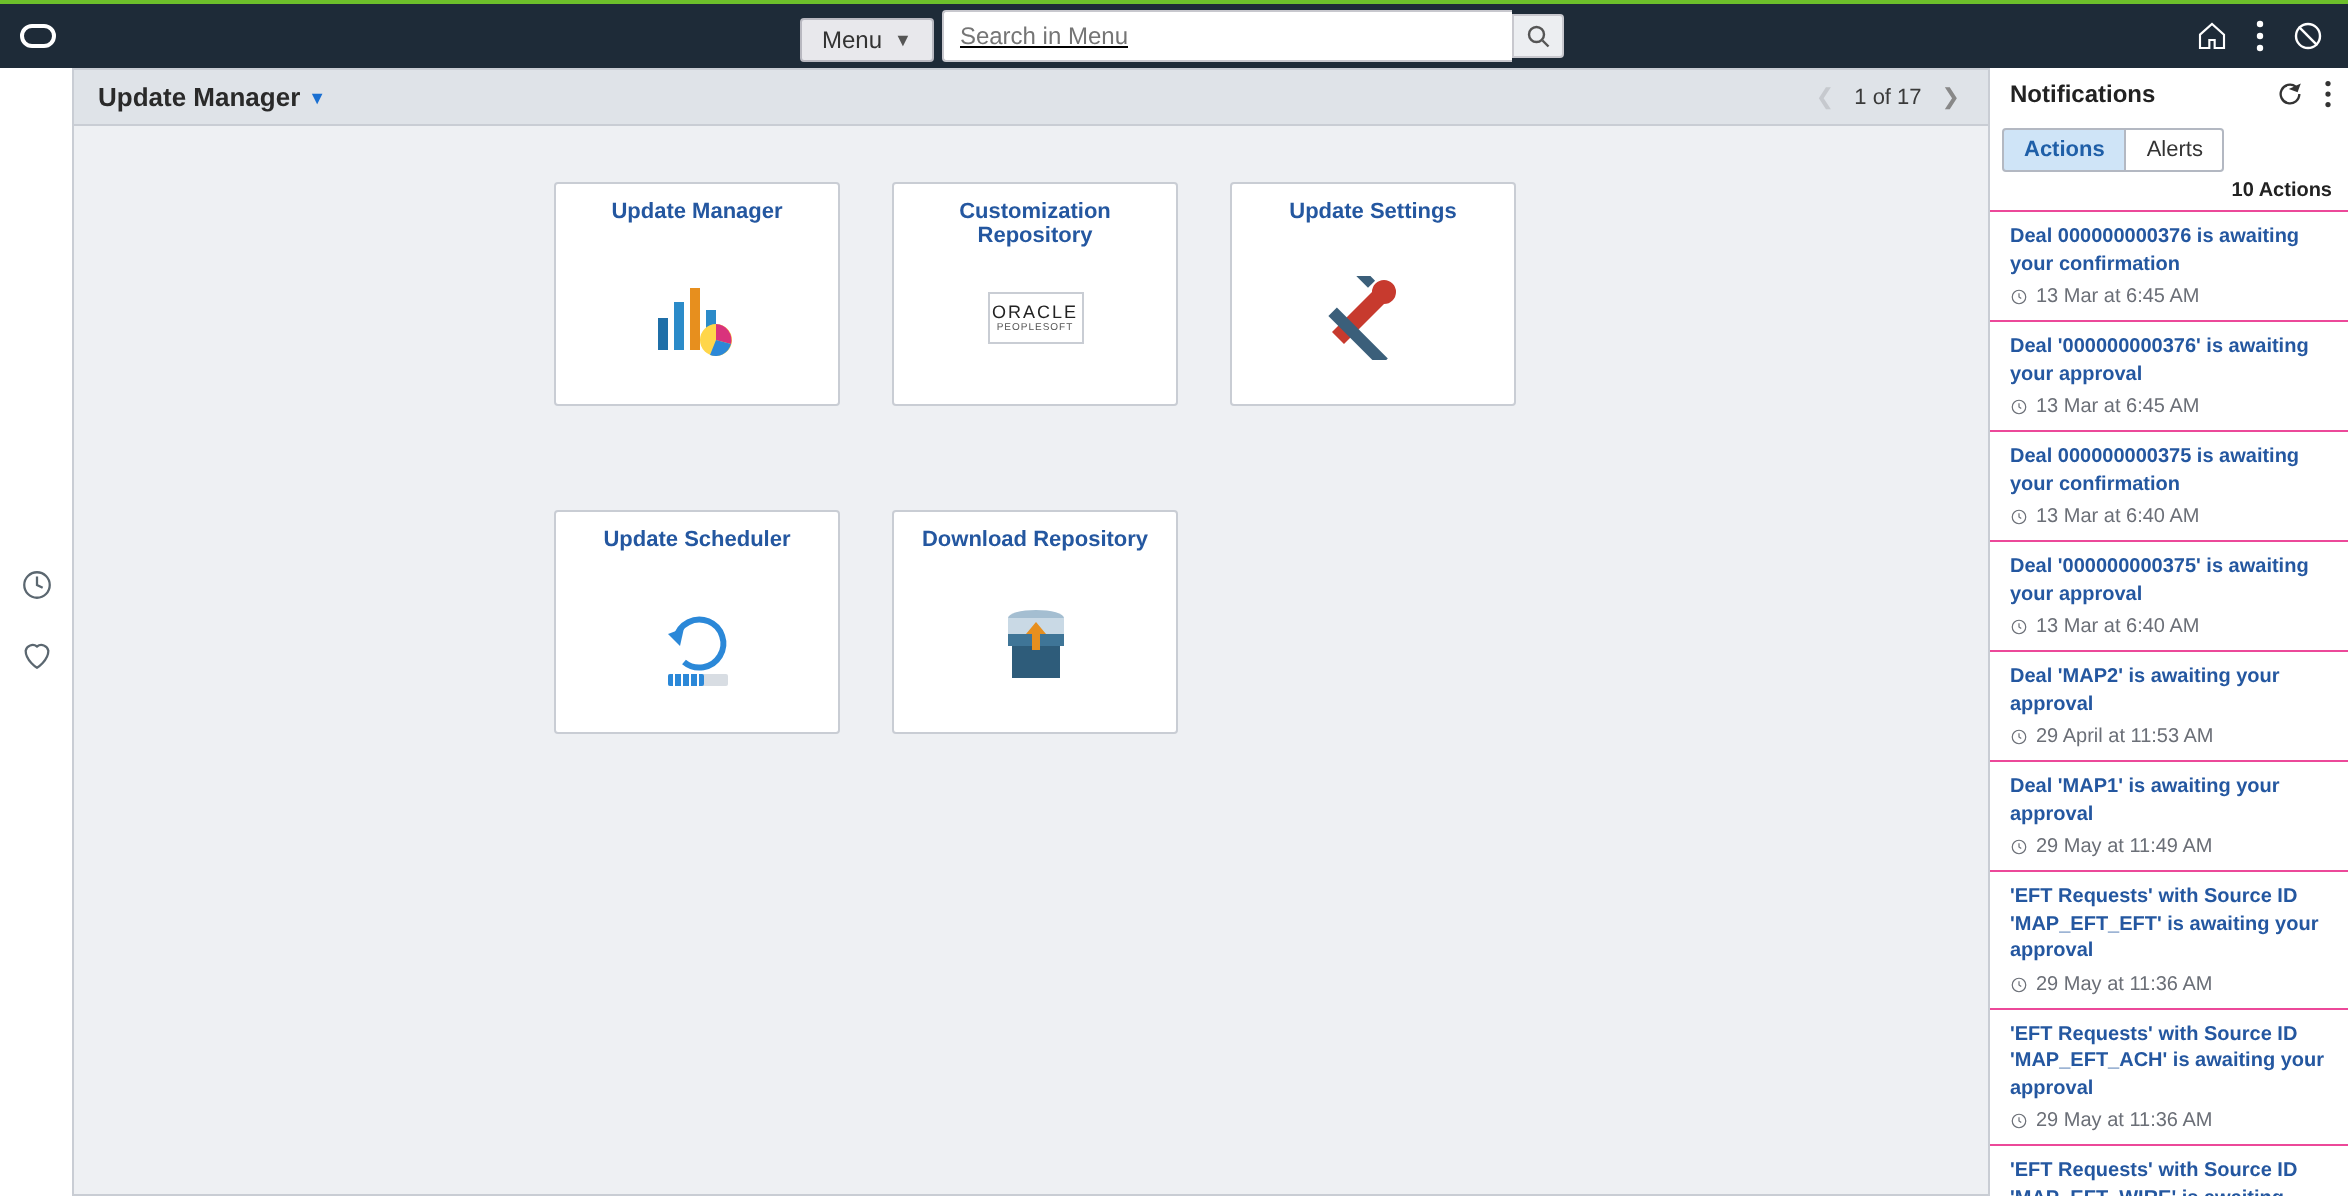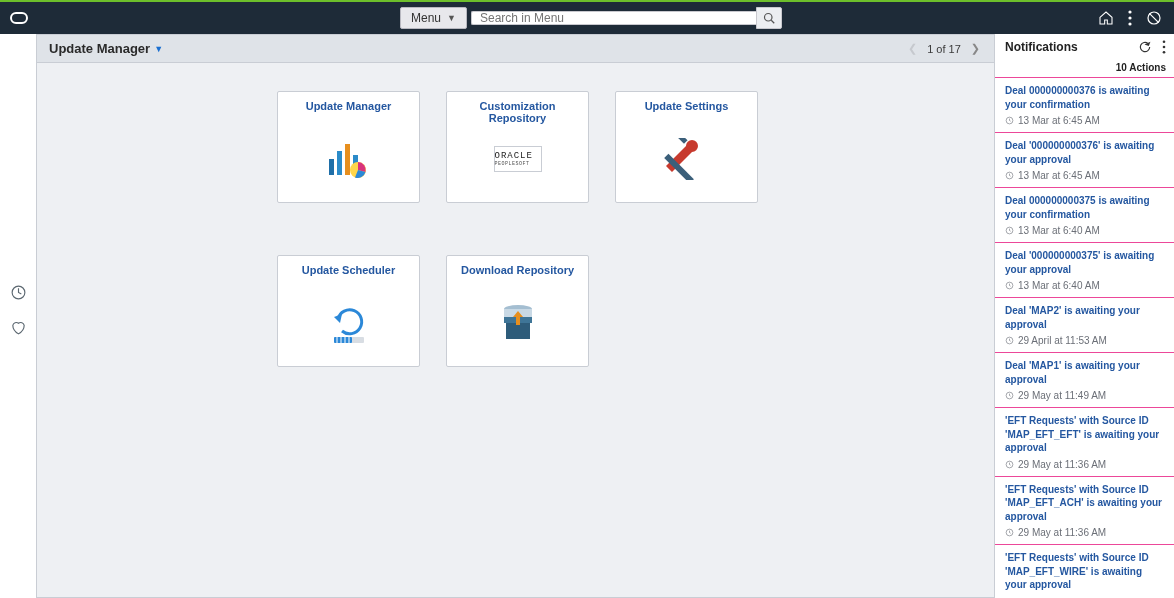--- a/index.html
+++ b/index.html
@@ -10,7 +10,7 @@
   .menu-btn { background: #e8e8ec; border: 1px solid #b8b8c0; border-radius: 2px; height: 22px; padding: 0 10px; display: flex; align-items: center; font-size: 12px; color: #333; cursor: pointer; }
   .menu-btn .caret { margin-left: 6px; font-size: 9px; color: #555; }
   .search-wrap { display:flex; align-items:center; margin-left: 4px; }
-  .search-input { width: 285px; height: 14px; border: 1px solid #c8c8ce; border-right: none; border-radius: 2px 0 0 2px; padding: 0 8px; font-size: 12px; outline: none; }
+  .search-input { width: 285px; height: 26px; border: 1px solid #c8c8ce; border-right: none; border-radius: 2px 0 0 2px; padding: 0 8px; font-size: 12px; outline: none; text-decoration: underline; }
   .search-btn { width: 26px; height: 22px; background: #eceef1; border: 1px solid #c8c8ce; border-radius: 0 2px 2px 0; display:flex; align-items:center; justify-content:center; cursor:pointer;}
   .topbar-right { display:flex; align-items:center; gap: 14px; margin-right: 2px; }
   .topbar-right svg, .topbar-right .ticon { color:#fff; cursor:pointer; }

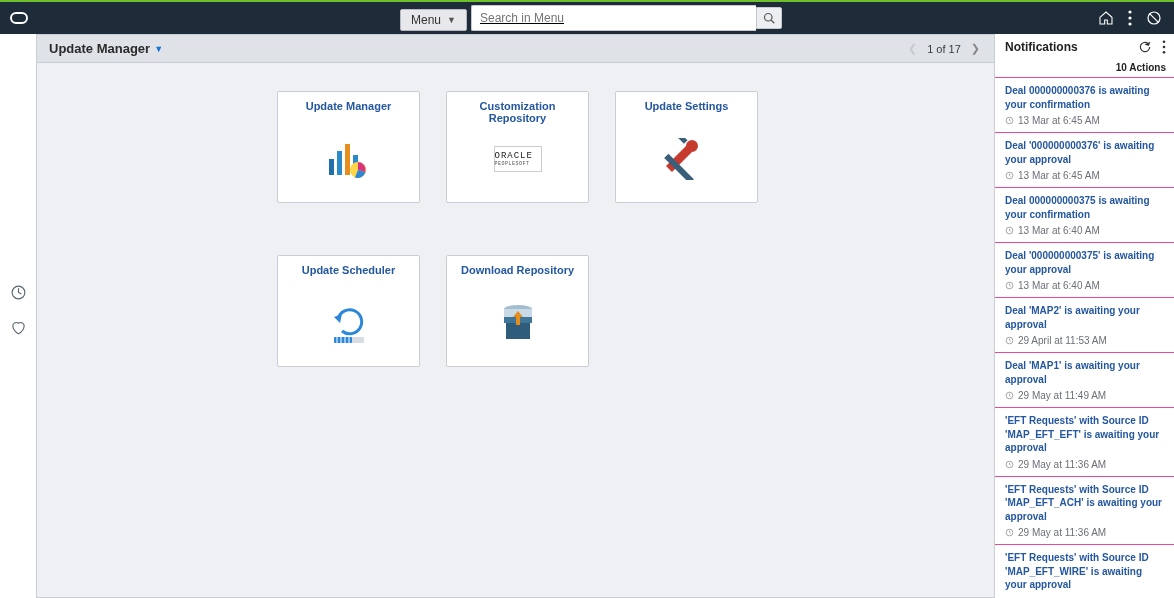--- a/index.html
+++ b/index.html
@@ -203,6 +203,10 @@
           <circle cx="2" cy="14" r="1.5" fill="#333"></circle>
         </svg>
     </div>
+    <div class="notif-tabs">
+      <div class="ntab active">Actions</div>
+      <div class="ntab">Alerts</div>
+    </div>
     <div class="ncount">10 Actions</div>
     <div class="nlist">
       <div class="nitem">

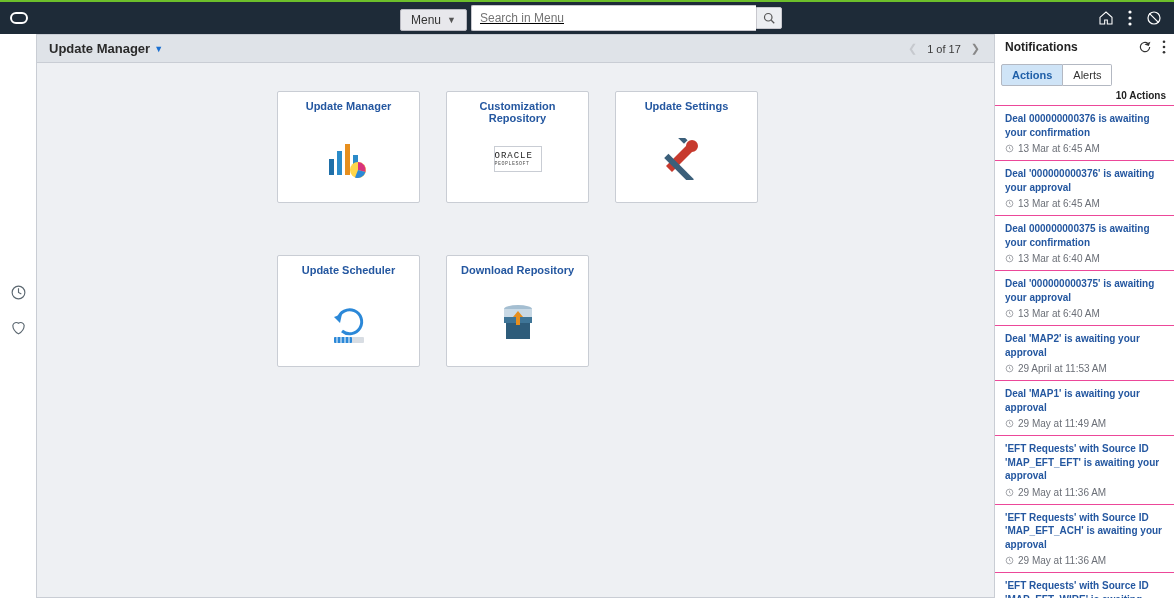--- a/index.html
+++ b/index.html
@@ -30,7 +30,7 @@
   .tile.row2 { margin-bottom: 40px; align-items: center;}
   .tile-title { color:#2457a0; font-weight:bold; font-size:11px; text-align:center; height: 16px; }
   .tile-body { flex:1; display:flex; align-items:center; justify-content:center; }
-  .badge-ps { width: 48px; height: 26px; border:1px solid #c9cdd4; display:flex; flex-direction:column; align-items:flex-start; justify-content:center; font-family: Liberation Mono, monospace; }
+  .badge-ps { width: 48px; height: 26px; border:1px solid #c9cdd4; display:flex; flex-direction:column; align-items:center; justify-content:center; font-family: Liberation Sans, sans-serif; }
   .badge-ps .l1 { font-size:9px; letter-spacing:1px; color:#222; }
   .badge-ps .l2 { font-size:5px; letter-spacing:0.5px; color:#555; }
   .notif { width: 180px; border-left:1px solid #c9cdd4; background:#fff; display:flex; flex-direction:column; }

